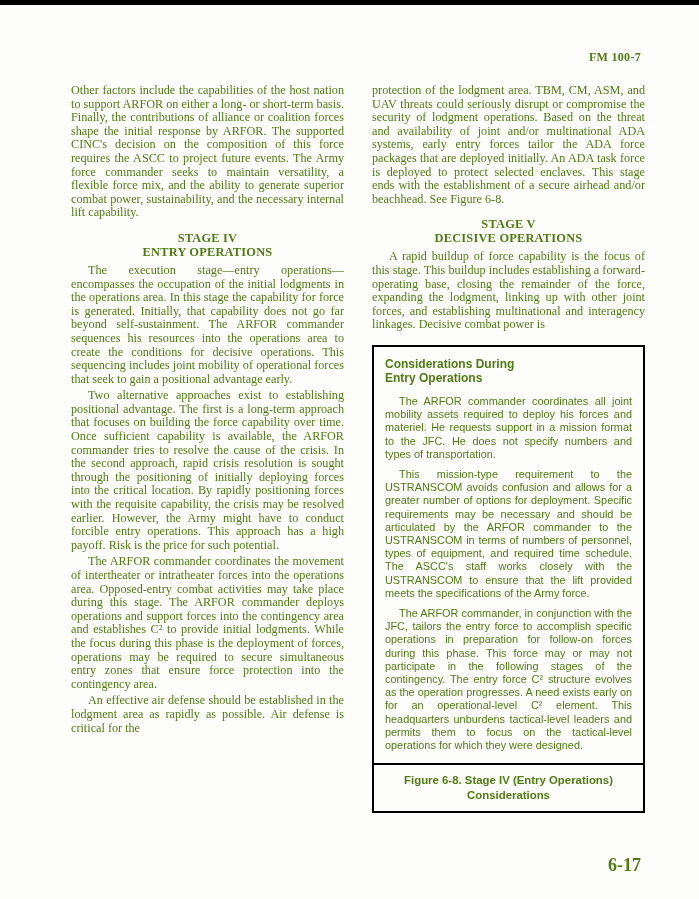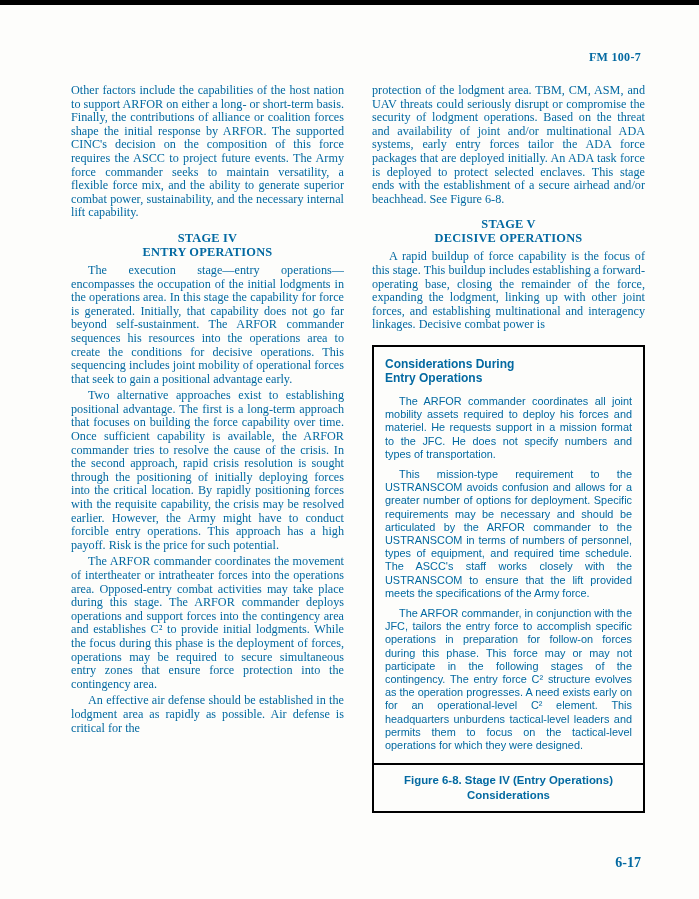--- a/index.html
+++ b/index.html
@@ -10,7 +10,7 @@
     height: 899px;
     background: #fdfdfb;
     font-family: "Liberation Serif", serif;
-    color: #0369a1;
+    color: #4d7c0f;
     overflow: hidden;
   }
   .scan-bar {

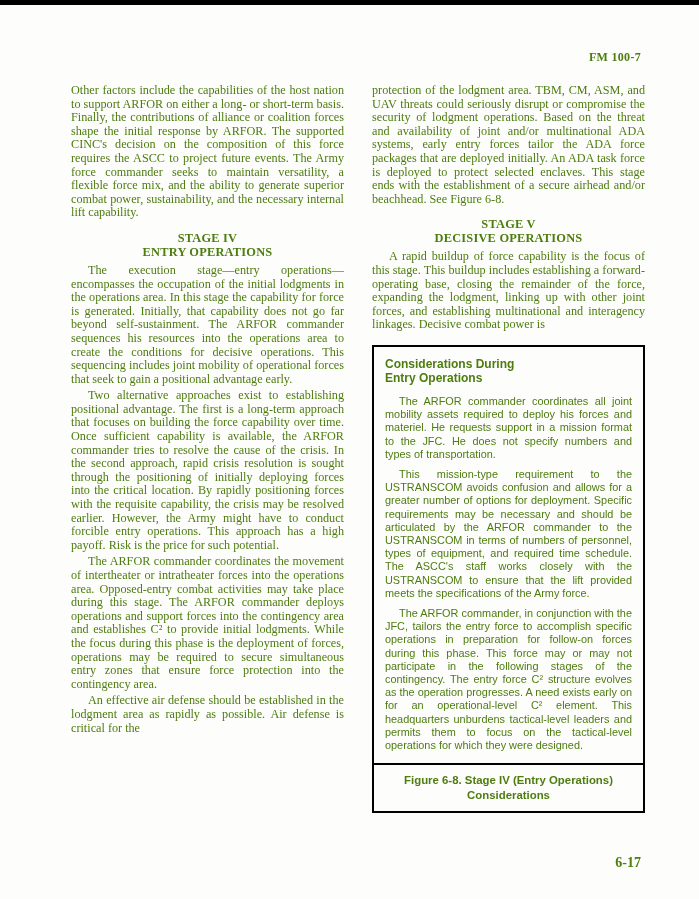--- a/index.html
+++ b/index.html
@@ -78,7 +78,7 @@
     position: absolute;
     top: 855px;
     right: 58px;
-    font-size: 14px;
+    font-size: 18px;
     font-weight: bold;
   }
 </style>

